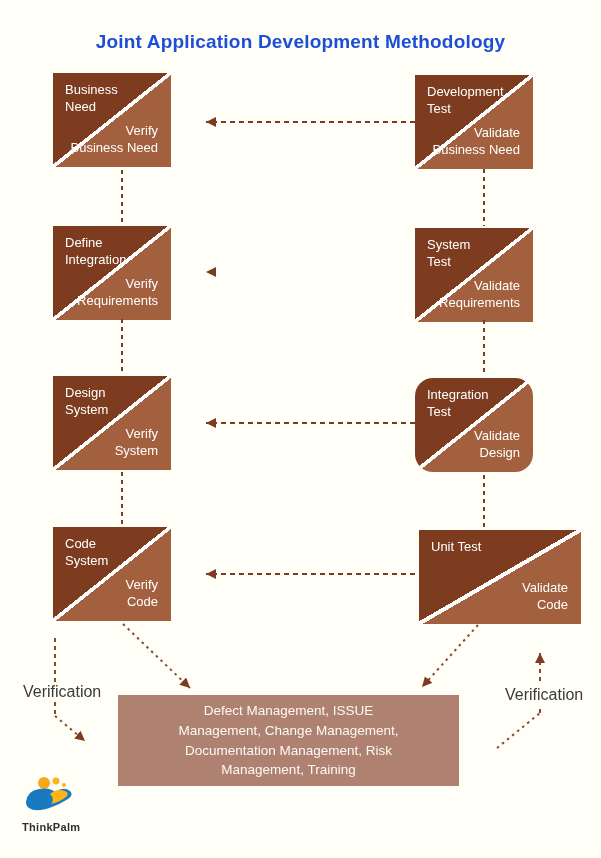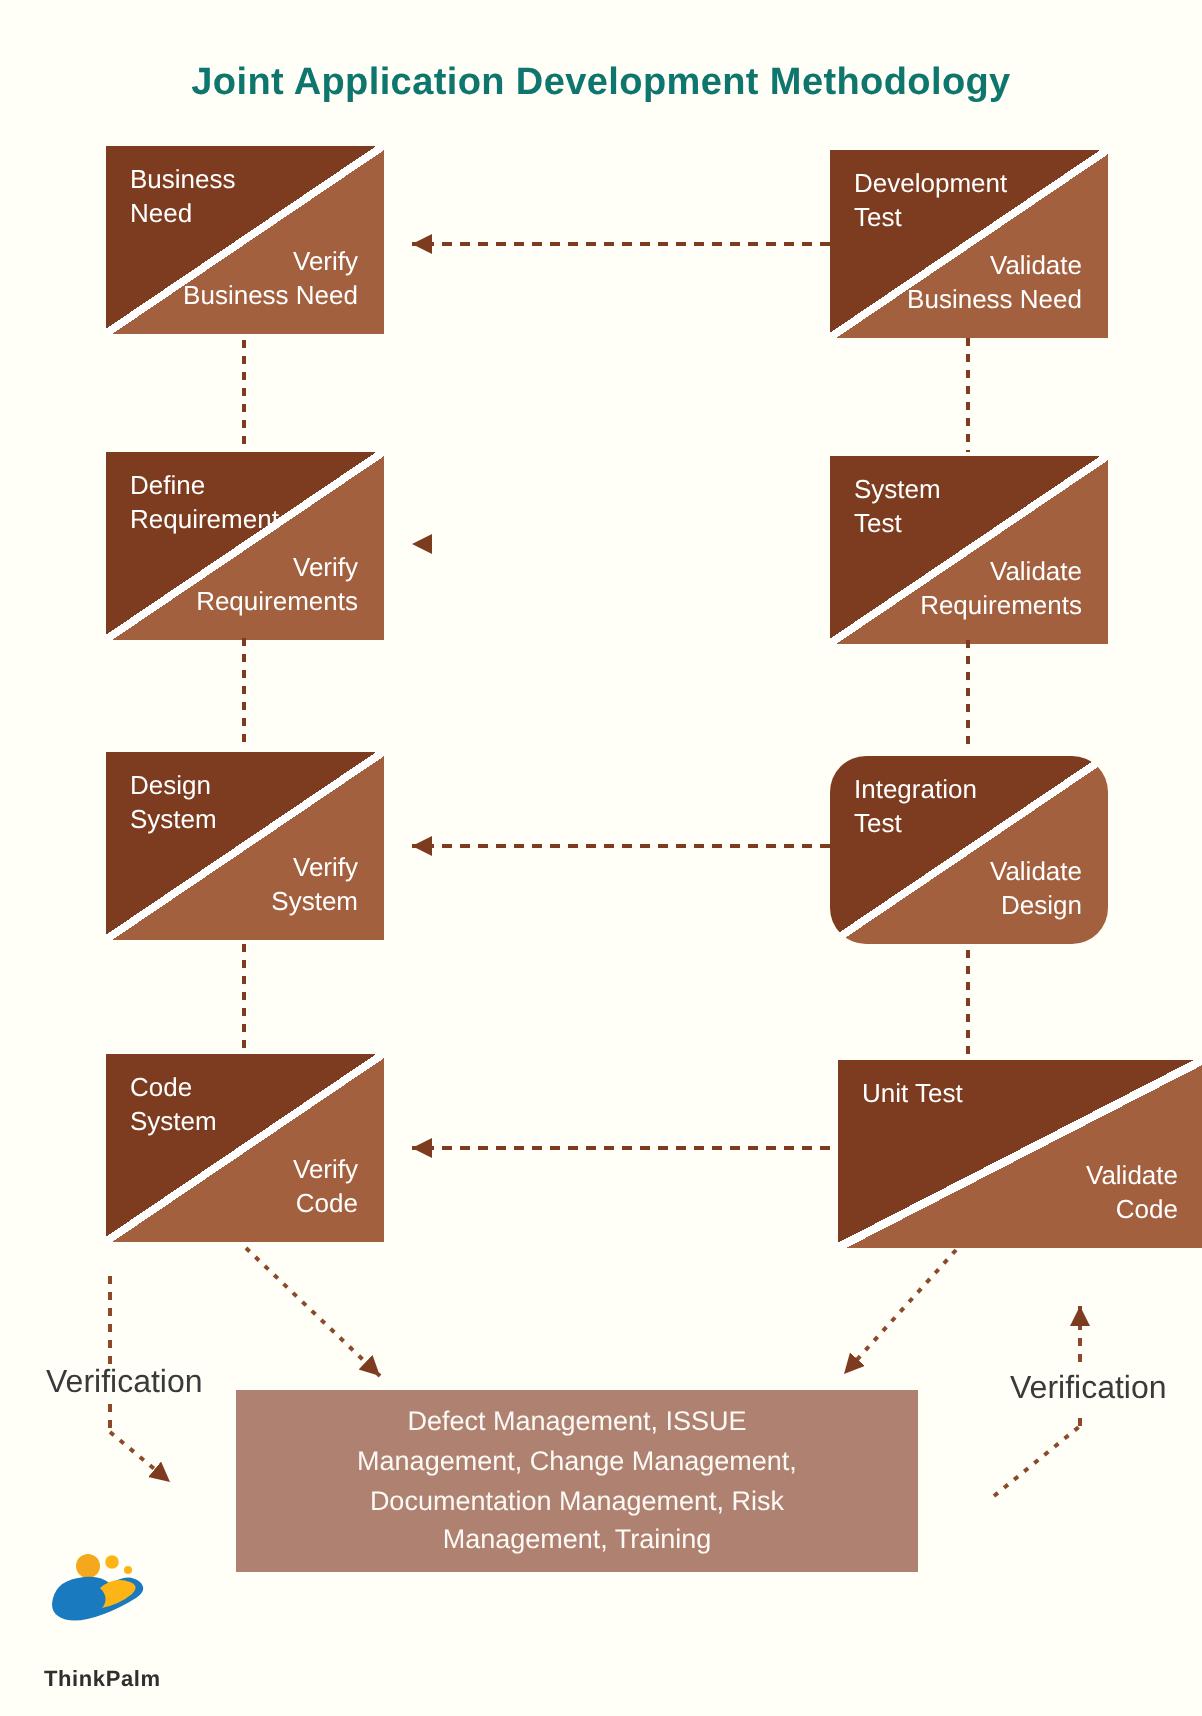--- a/index.html
+++ b/index.html
@@ -8,7 +8,7 @@
 
   .page-title{
     position:absolute; top:31px; left:0; width:601px;
-    text-align:center; font-size:19px; font-weight:bold; color:#0f766e;
+    text-align:center; font-size:19px; font-weight:bold; color:#1d4ed8;
     letter-spacing:0.2px;
   }
 

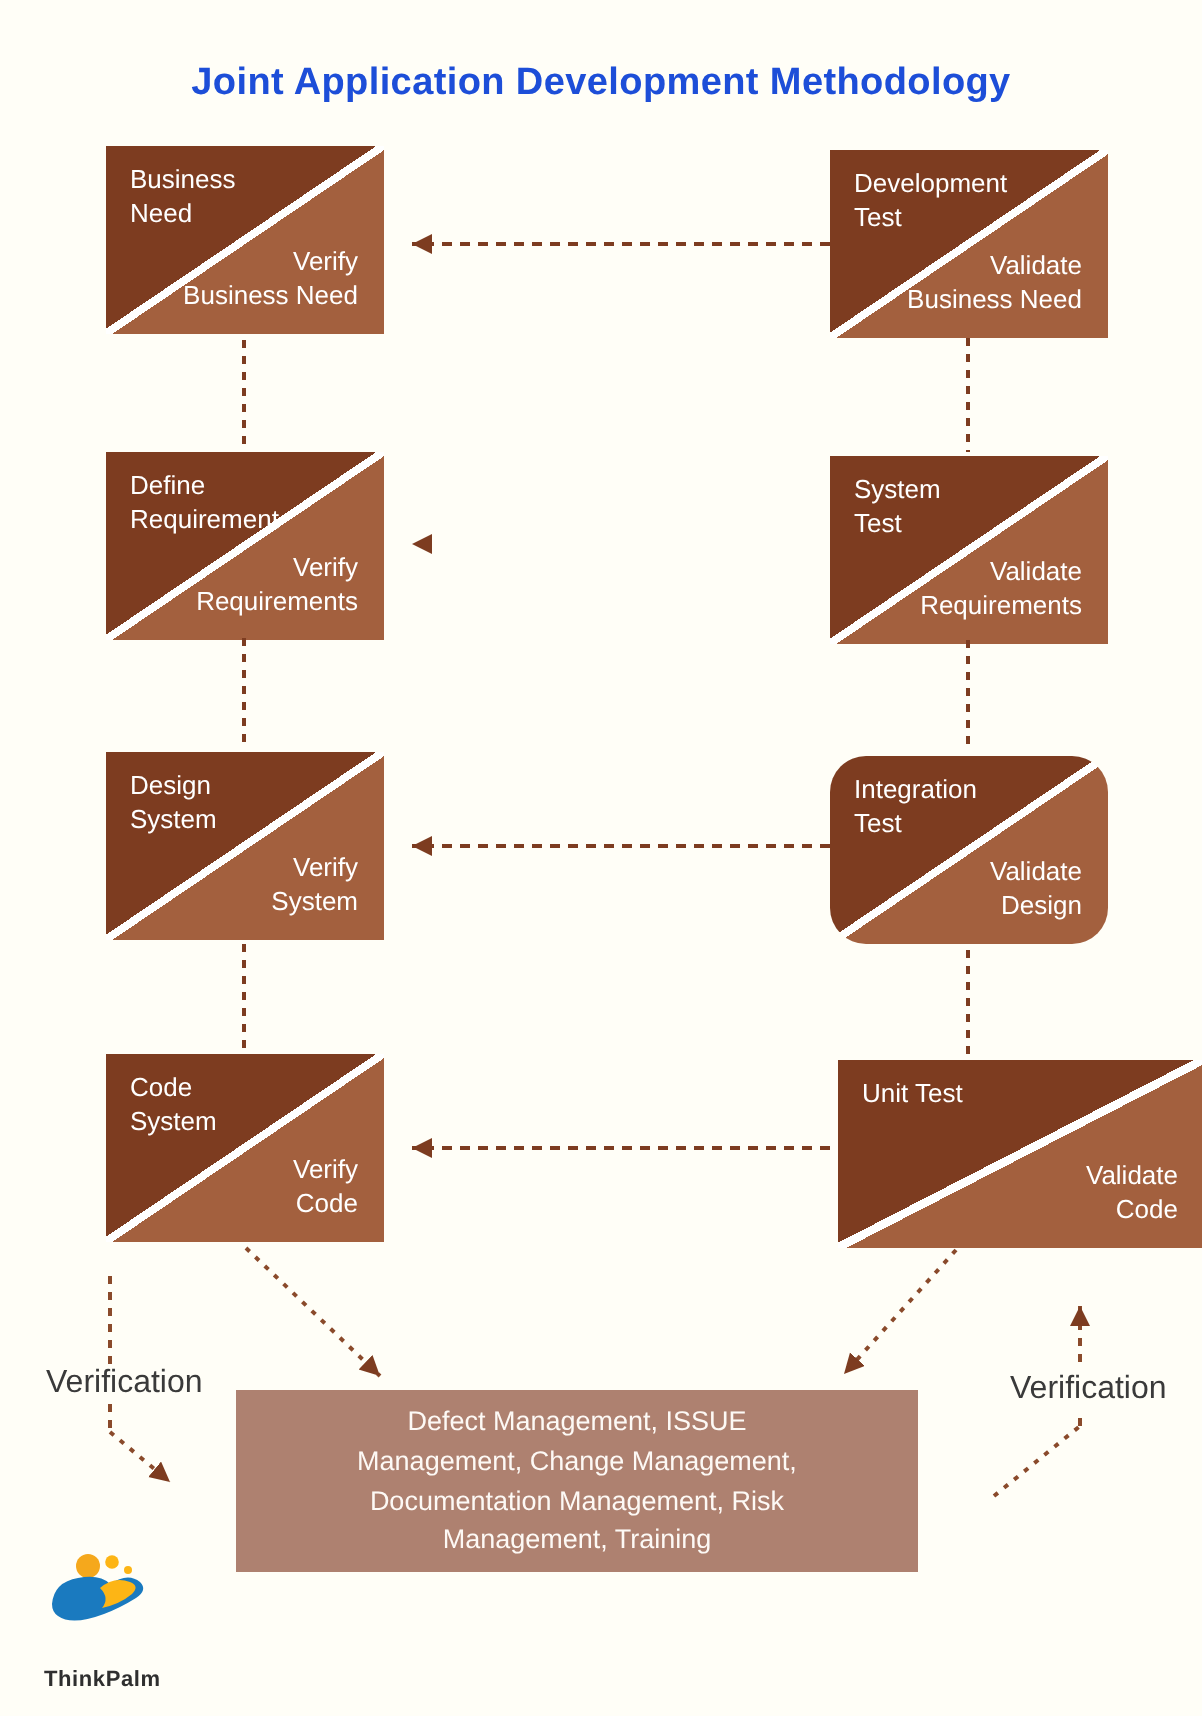--- a/index.html
+++ b/index.html
@@ -13,7 +13,7 @@
   }
 
   .vbox{
-    position:absolute; width:139px; height:94px;
+    position:absolute; width:118px; height:94px;
     background:linear-gradient(to top left,
       #a3603e 0 48.9%,
       #ffffff 48.9% 51.4%,

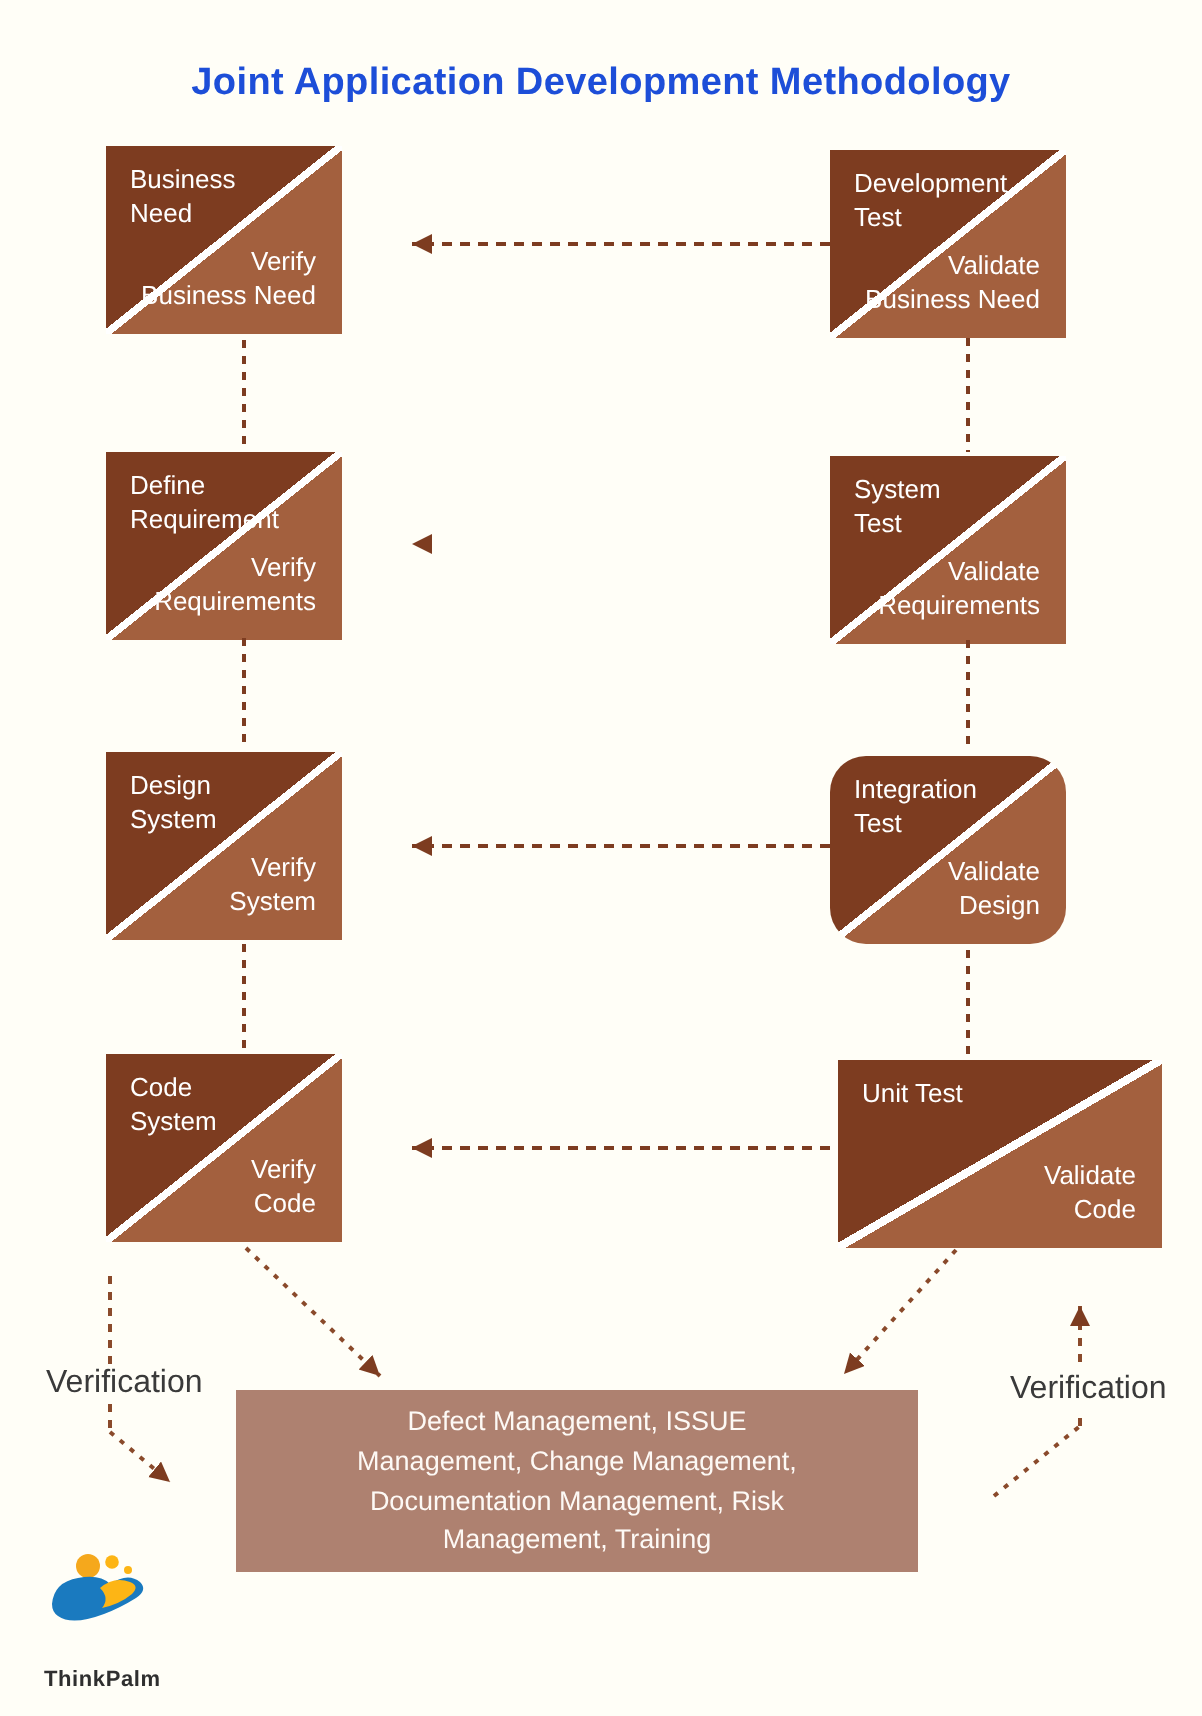--- a/index.html
+++ b/index.html
@@ -78,7 +78,7 @@
   </div>
   <div class="vbox b-l2">
     <span class="top-label">Define
-Requirement</span>
+Integration</span>
     <span class="bottom-label">Verify
 Requirements</span>
   </div>

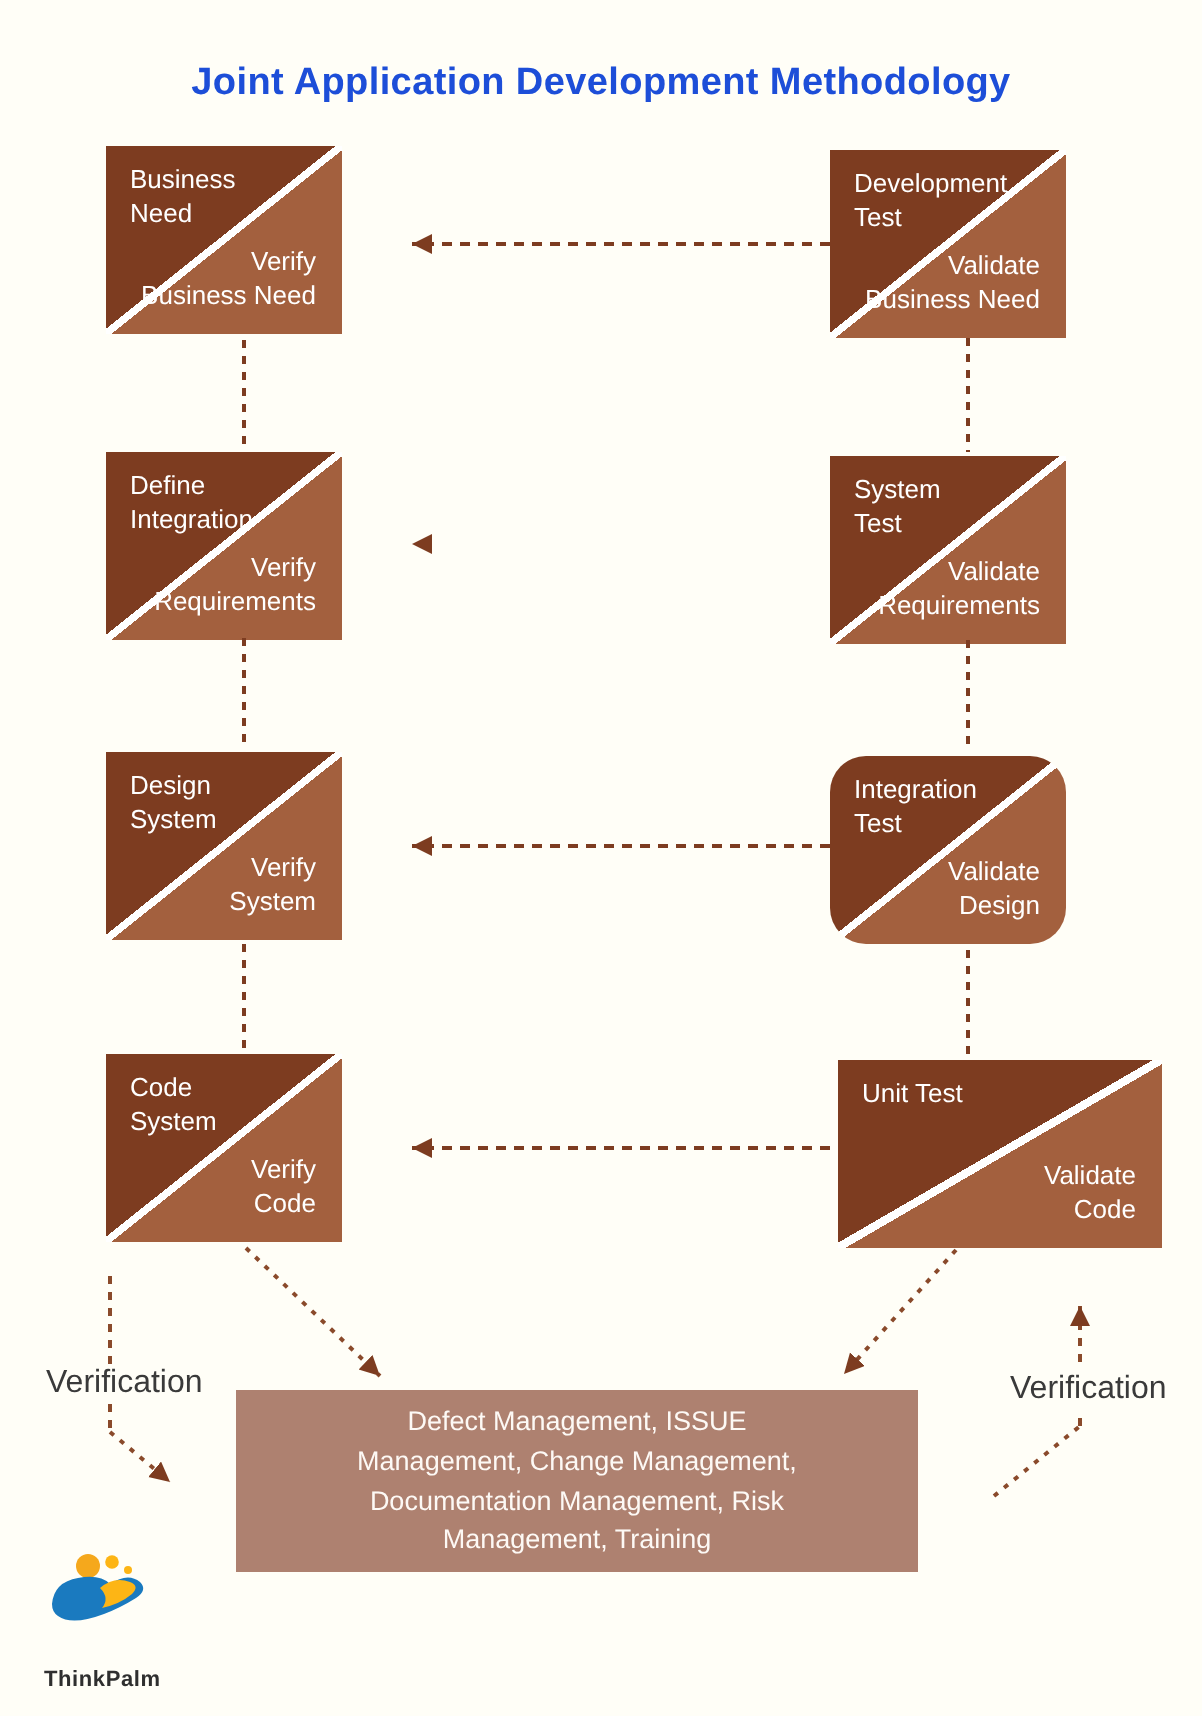--- a/index.html
+++ b/index.html
@@ -60,7 +60,7 @@
   .logo svg{display:block; margin-left:2px;}
   .logo .logo-text{
     font-size:11px; font-weight:bold; color:#2f2f2f; letter-spacing:0.3px;
-    margin-top:16px;
+    margin-top:3px;
   }
 </style>
 </head>

